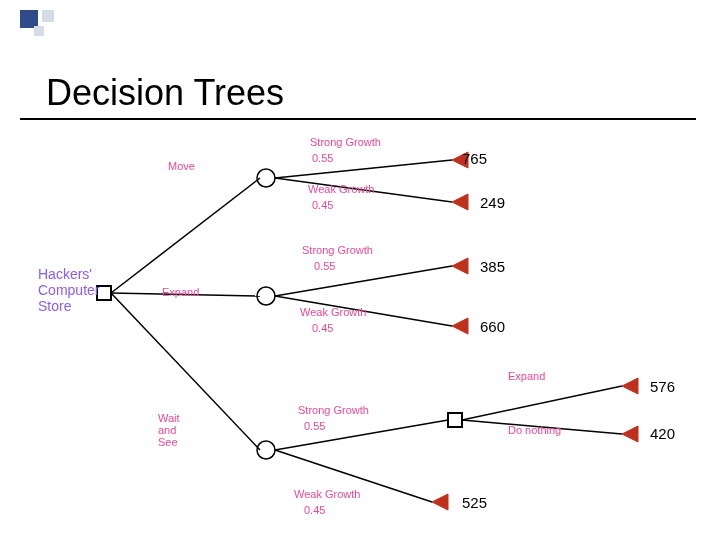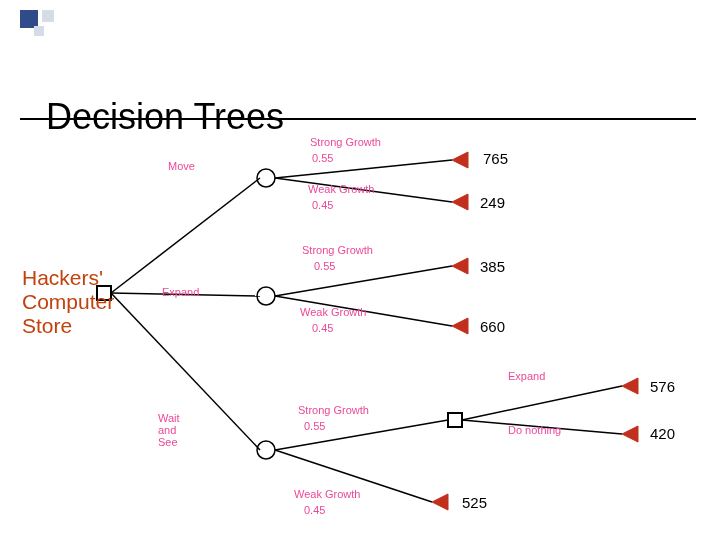--- a/index.html
+++ b/index.html
@@ -42,7 +42,6 @@
     font-size: 36px;
     font-weight: 400;
     color: #000;
-    margin-top: 24px;
   }
   .hr {
     position: absolute;

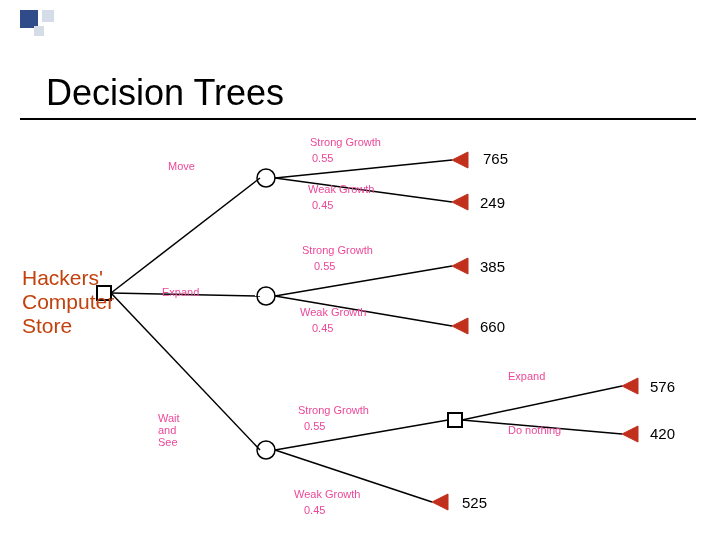--- a/index.html
+++ b/index.html
@@ -129,7 +129,7 @@
 <div class="lbl" style="left:312px; top:152px;">0.55</div>
 <div class="lbl" style="left:308px; top:183px;">Weak Growth</div>
 <div class="lbl" style="left:312px; top:199px;">0.45</div>
-<div class="val" style="left:483px; top:150px;">765</div>
+<div class="val" style="left:462px; top:150px;">765</div>
 <div class="val" style="left:480px; top:194px;">249</div>
 
 <div class="lbl" style="left:302px; top:244px;">Strong Growth</div>

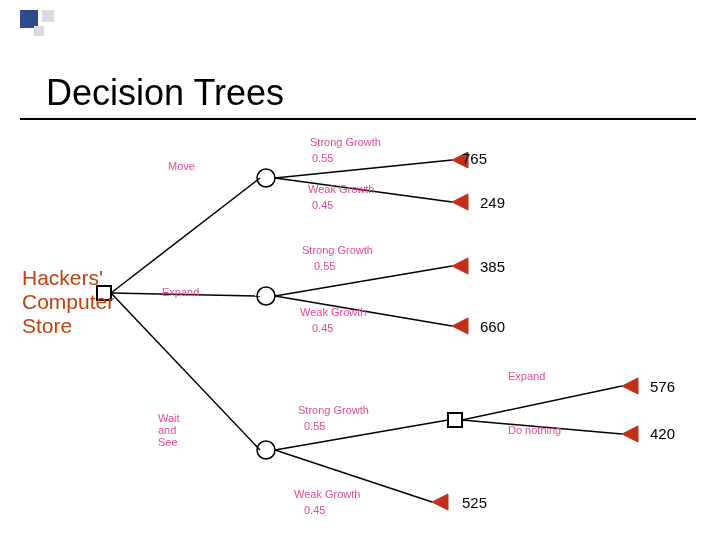--- a/index.html
+++ b/index.html
@@ -70,9 +70,10 @@
   }
   .root-lbl {
     position: absolute;
-    font-size: 21px;
-    color: #c2410c;
+    font-size: 14px;
+    color: #8b5cf6;
     line-height: 1.15;
+    margin-left: 16px;
   }
 </style>
 </head>

